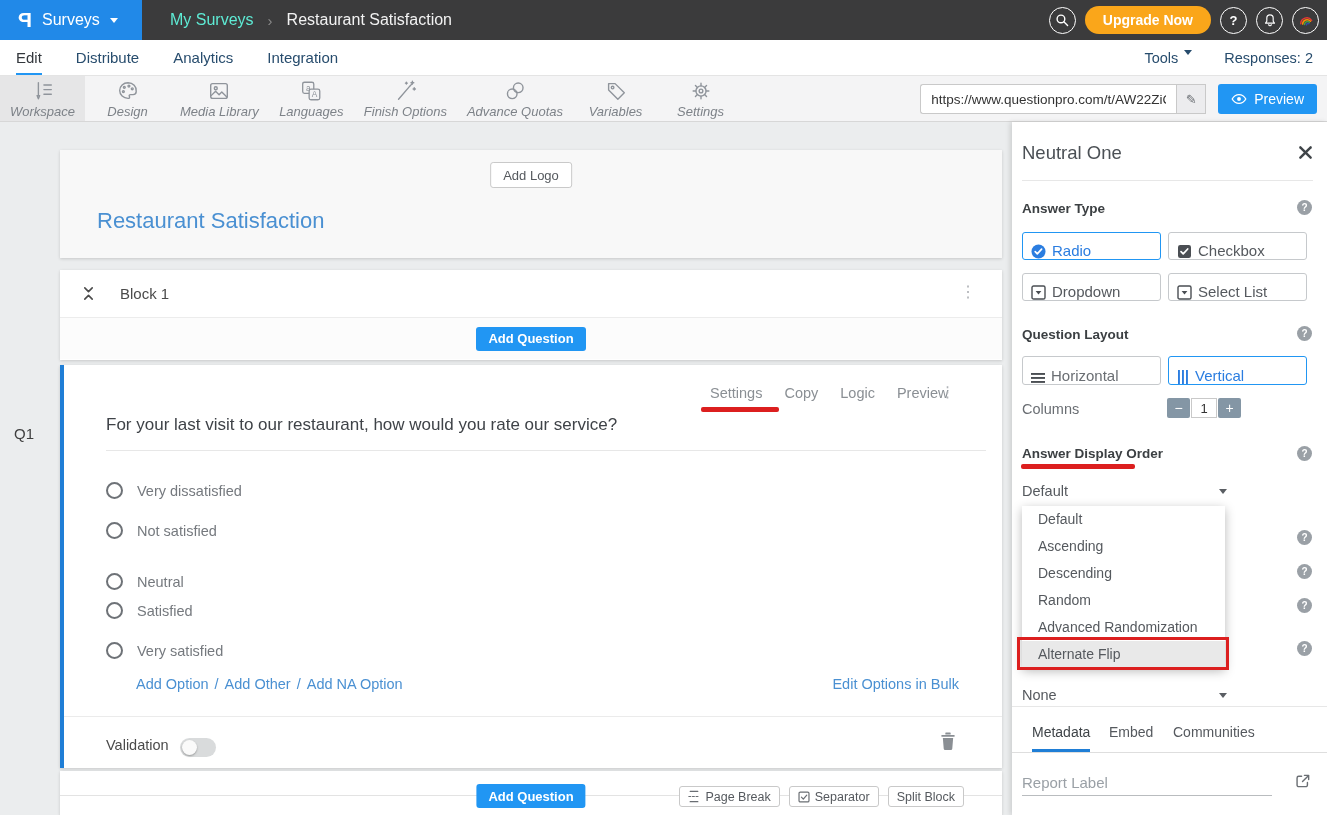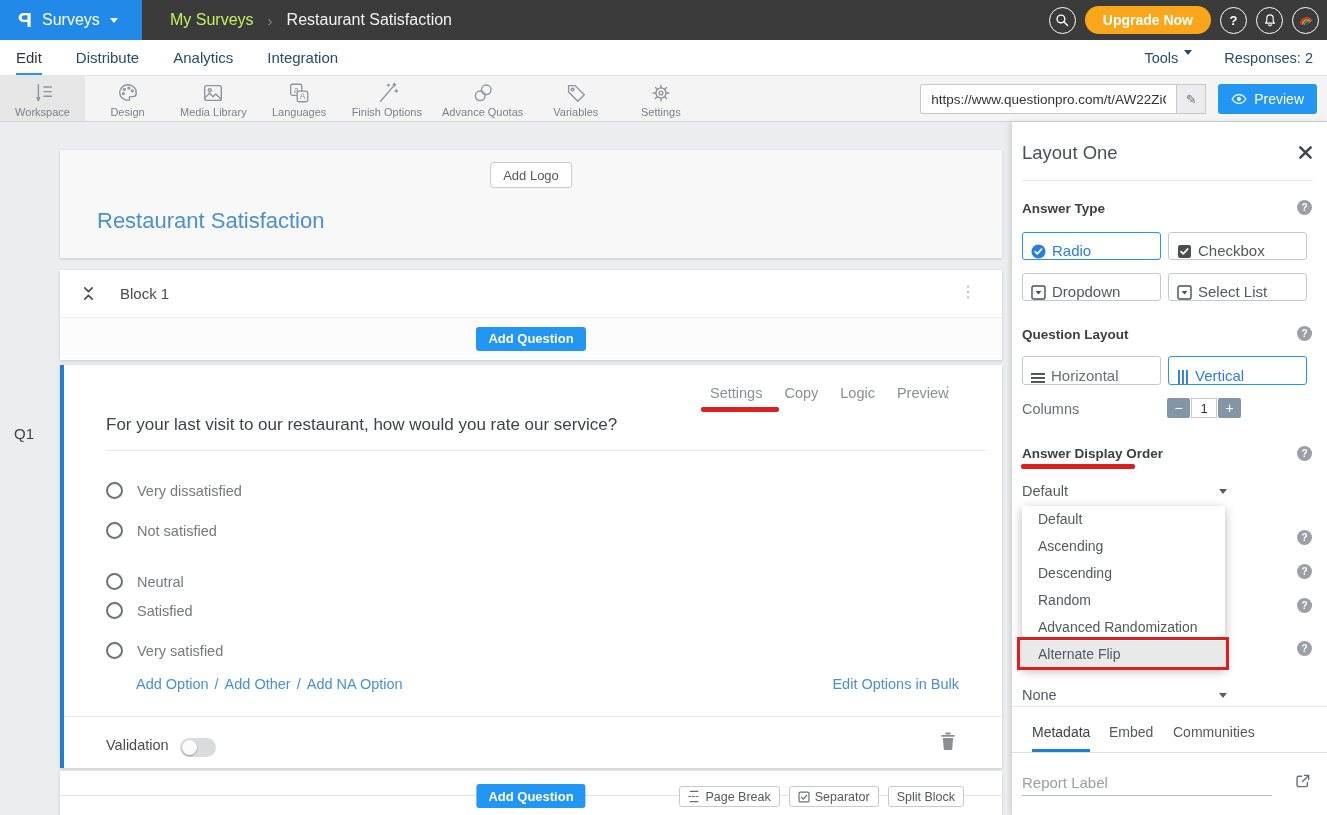--- a/index.html
+++ b/index.html
@@ -15,7 +15,7 @@
   .caret-white { border-top-color:#fff; }
   .caret-navy { border-top-color:#274c6d; }
   .crumbs { display:flex; align-items:center; gap:14px; margin-left:28px; font-size:16px; }
-  .crumb-parent { color:#bef264; cursor:pointer; text-decoration:none; }
+  .crumb-parent { color:#5eead4; cursor:pointer; text-decoration:none; }
   .crumb-sep { color:#8a8a8a; font-size:15px; }
   .crumb-current { color:#f2f2f2; }
   .topbar-right { position:absolute; right:8px; top:0; height:40px; display:flex; align-items:center; gap:9px; }

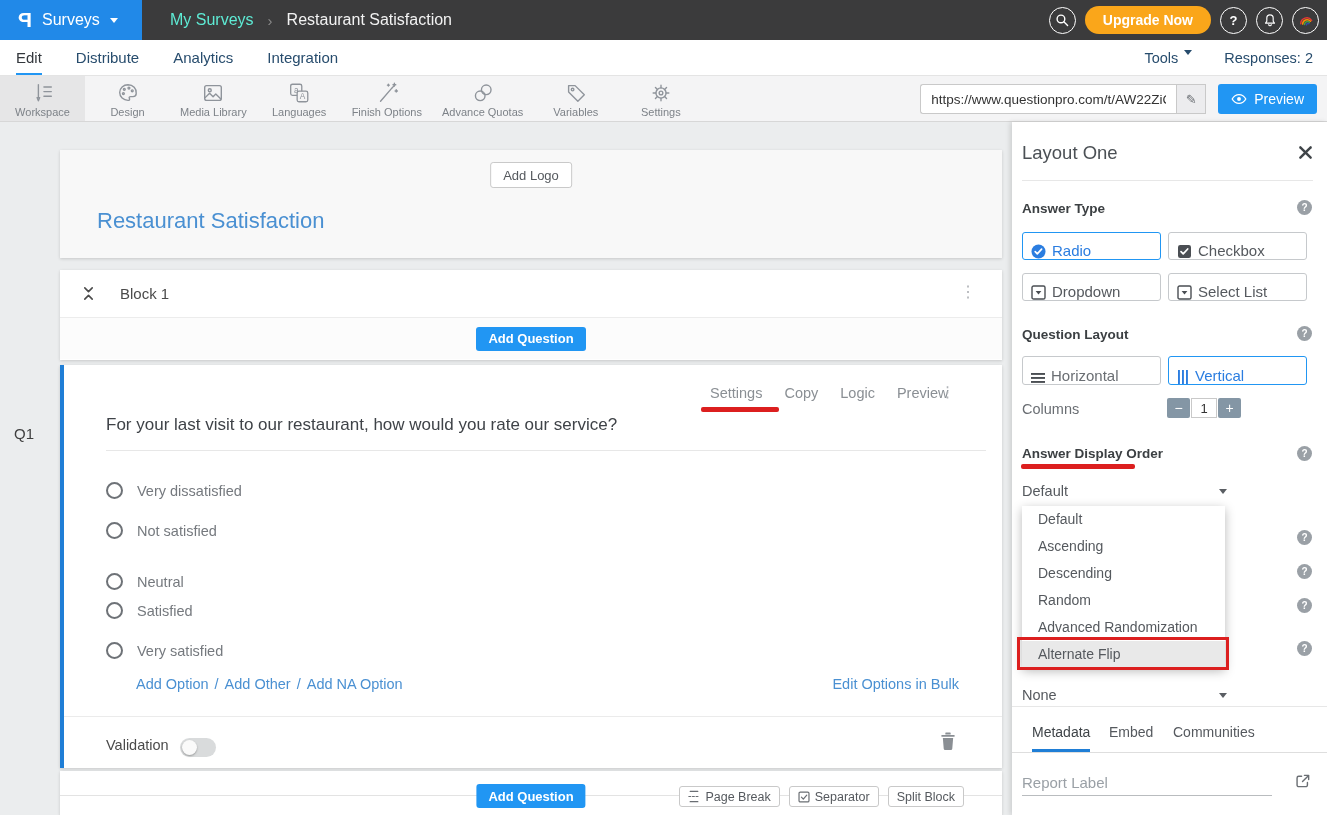--- a/index.html
+++ b/index.html
@@ -35,7 +35,7 @@
   .tb-item { min-width:85px; padding:3px 10px 2px; display:flex; flex-direction:column; align-items:center; justify-content:center; gap:1px; cursor:pointer; }
   .tb-item.active { background:#e6e6e7; }
   .tb-icon { color:#8f949b; height:25px; display:flex; align-items:center; }
-  .tb-label { font-size:11px; color:#7d8288; white-space:nowrap; }
+  .tb-label { font-size:13px; color:#7d8288; white-space:nowrap;font-style:italic; }
   .url-group { position:absolute; right:10px; top:8px; display:flex; align-items:center; }
   .url-input { width:256px; height:30px; border:1px solid #c9c9c9; border-right:none; border-radius:3px 0 0 3px; padding:0 10px; font-size:13.5px; color:#333; font-family:inherit; background:#fff; }
   .url-pencil { width:30px; height:30px; background:#ececee; border:1px solid #c9c9c9; display:flex; align-items:center; justify-content:center; font-size:13px; color:#6a6e73; cursor:pointer; }

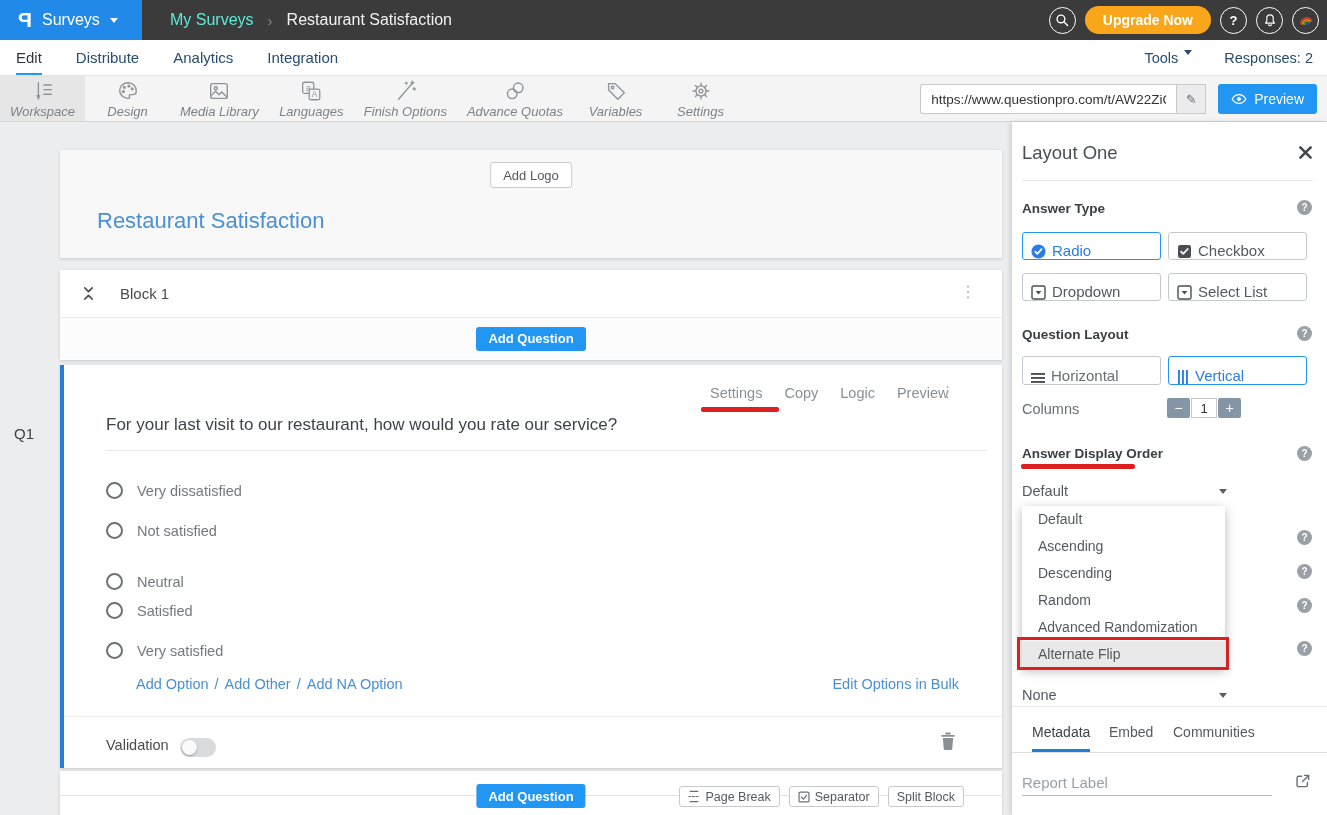--- a/index.html
+++ b/index.html
@@ -379,7 +379,7 @@
     </section>
 
     <aside class="panel">
-      <h2 class="panel-title">Layout One</h2>
+      <h2 class="panel-title">Neutral One</h2>
       <button class="panel-close" aria-label="close">
         <svg width="15" height="15" viewBox="0 0 16 16" stroke="currentColor" stroke-width="2.6" stroke-linecap="round">
             <line x1="2.5" y1="2.5" x2="13.5" y2="13.5"></line>

